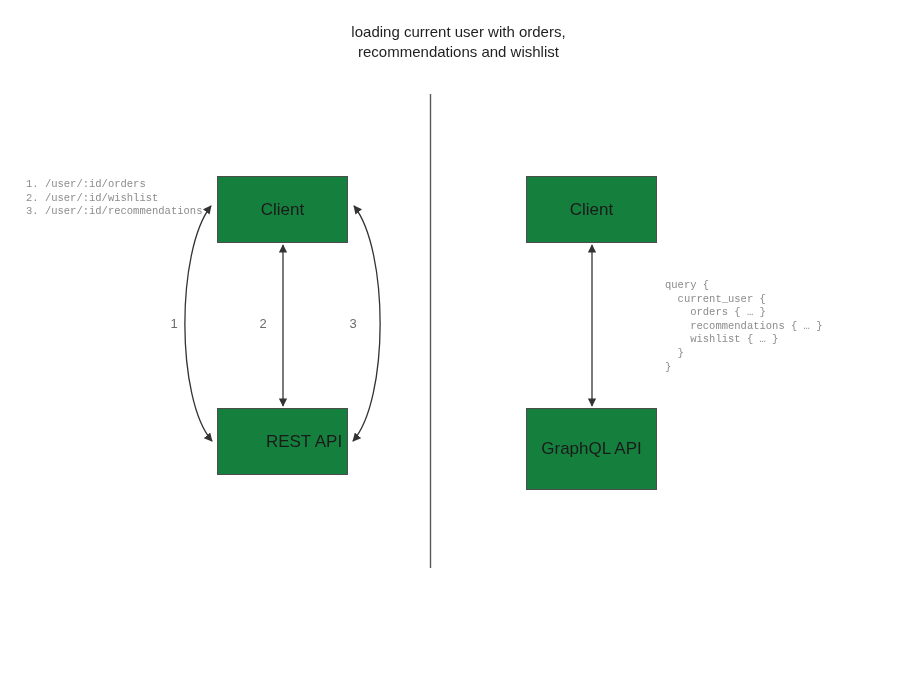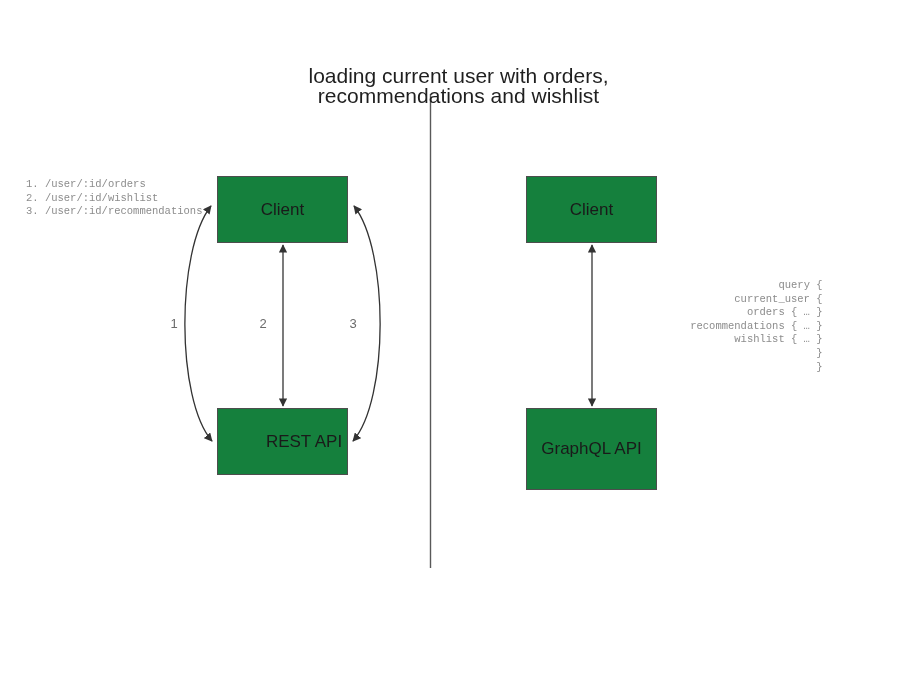--- a/index.html
+++ b/index.html
@@ -29,11 +29,10 @@
     top: 22px;
     width: 917px;
     text-align: center;
-    font-size: 21px;
+    font-size: 15px;
     line-height: 20px;
     color: #1f1f1f;
     white-space: pre-line;
-    margin-top: 44px;
   }
 
   .node {

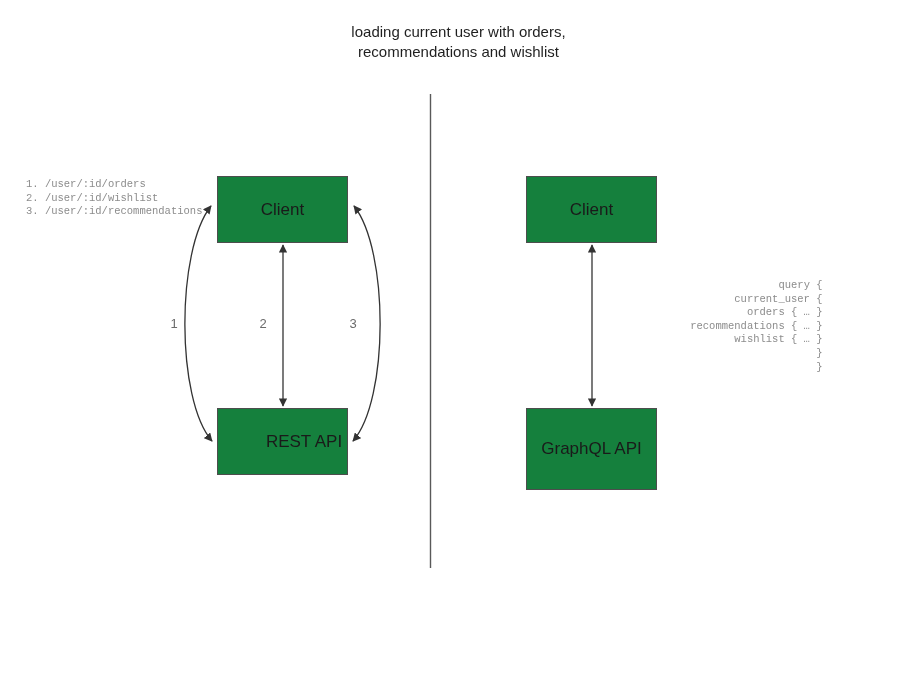--- a/index.html
+++ b/index.html
@@ -72,7 +72,7 @@
     white-space: pre;
   }
   #rest-endpoints { left: 8px; top: 178px; margin-left: 18px; }
-  #graphql-query  { left: 665px; top: 279px; text-align: right; }
+  #graphql-query  { left: 665px; top: 279px; }
 </style>
 </head>
 <body>

